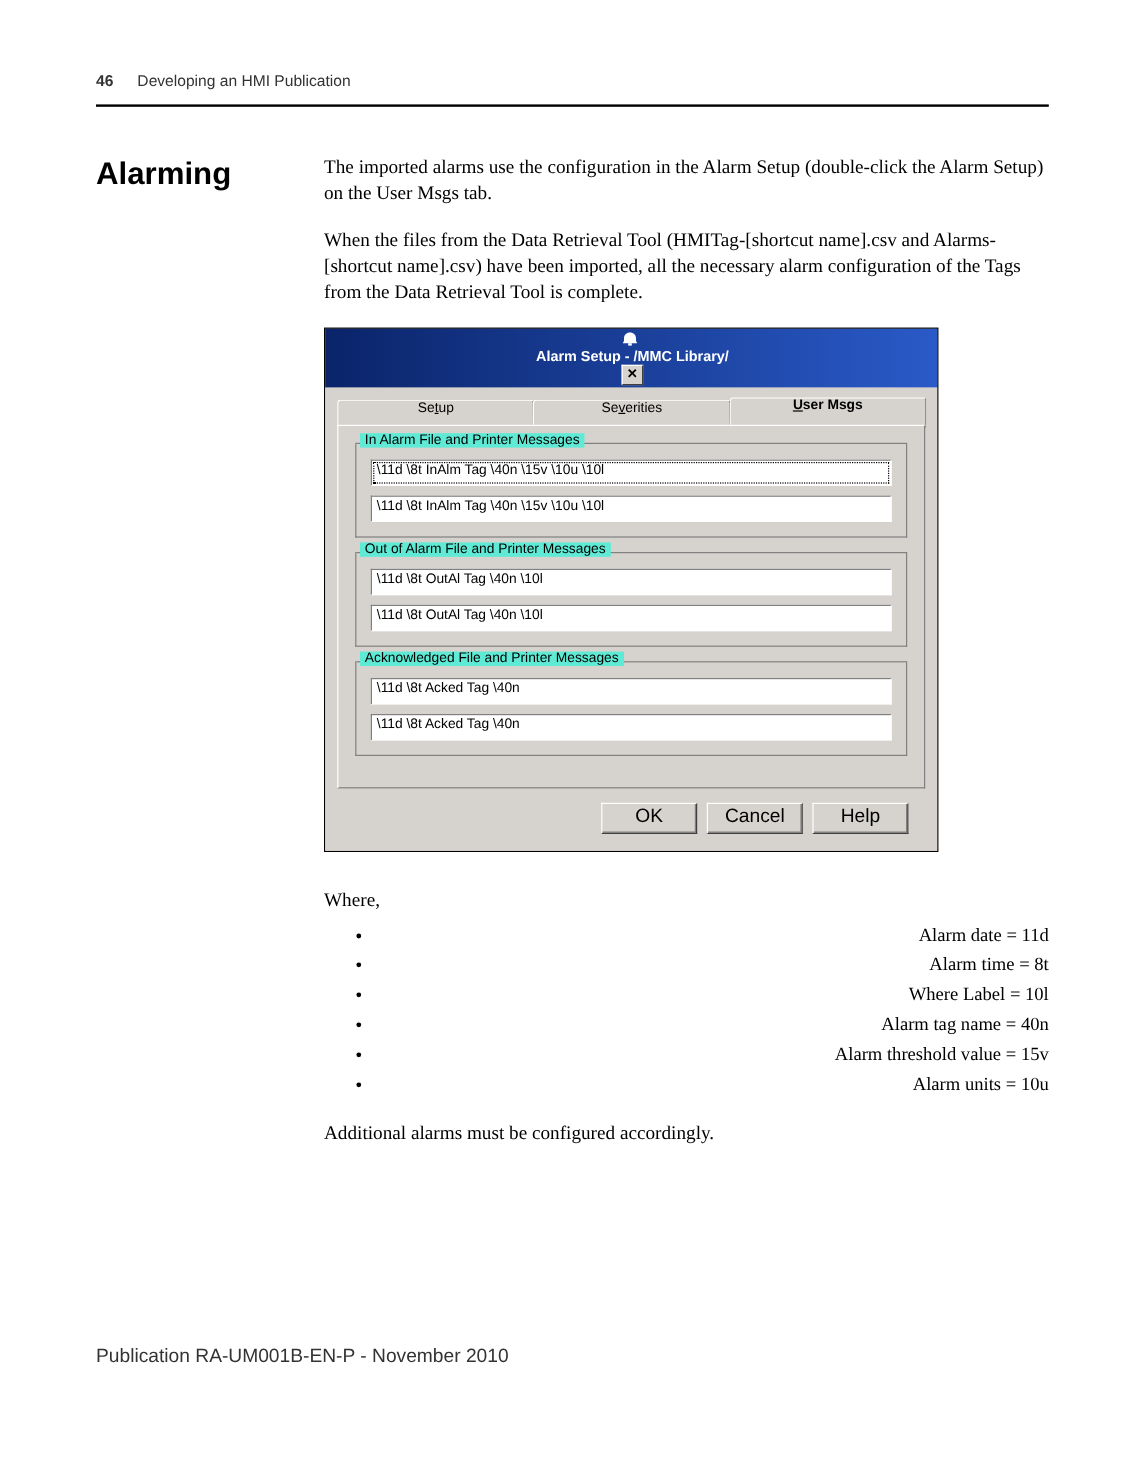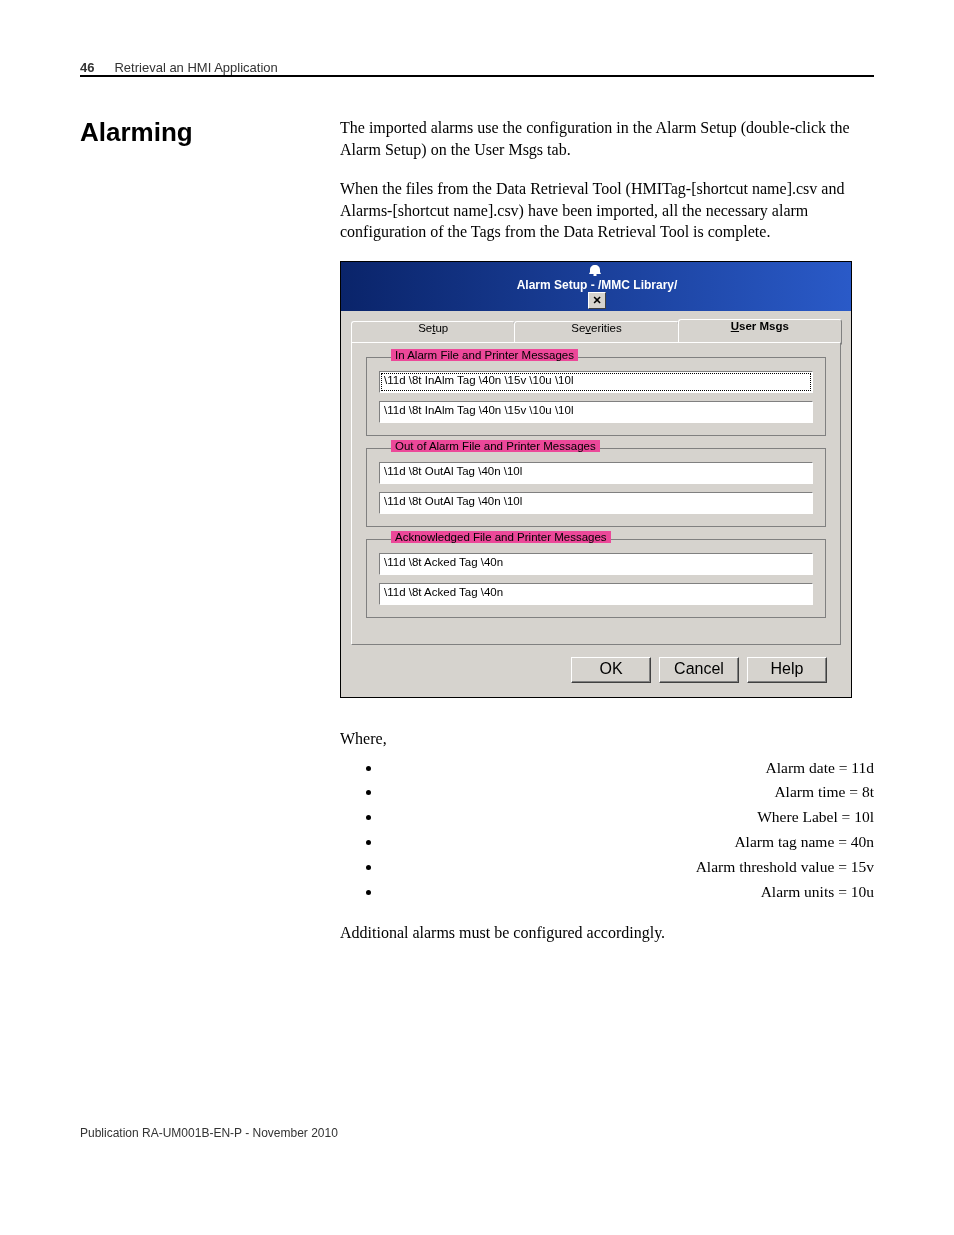--- a/index.html
+++ b/index.html
@@ -23,7 +23,7 @@
     font-size: 13px;
     color: #333;
     border-bottom: 2.5px solid #000;
-    padding-bottom: 0;
+    padding-bottom: 12px;
     margin-bottom: 40px;
   }
   .page-number {

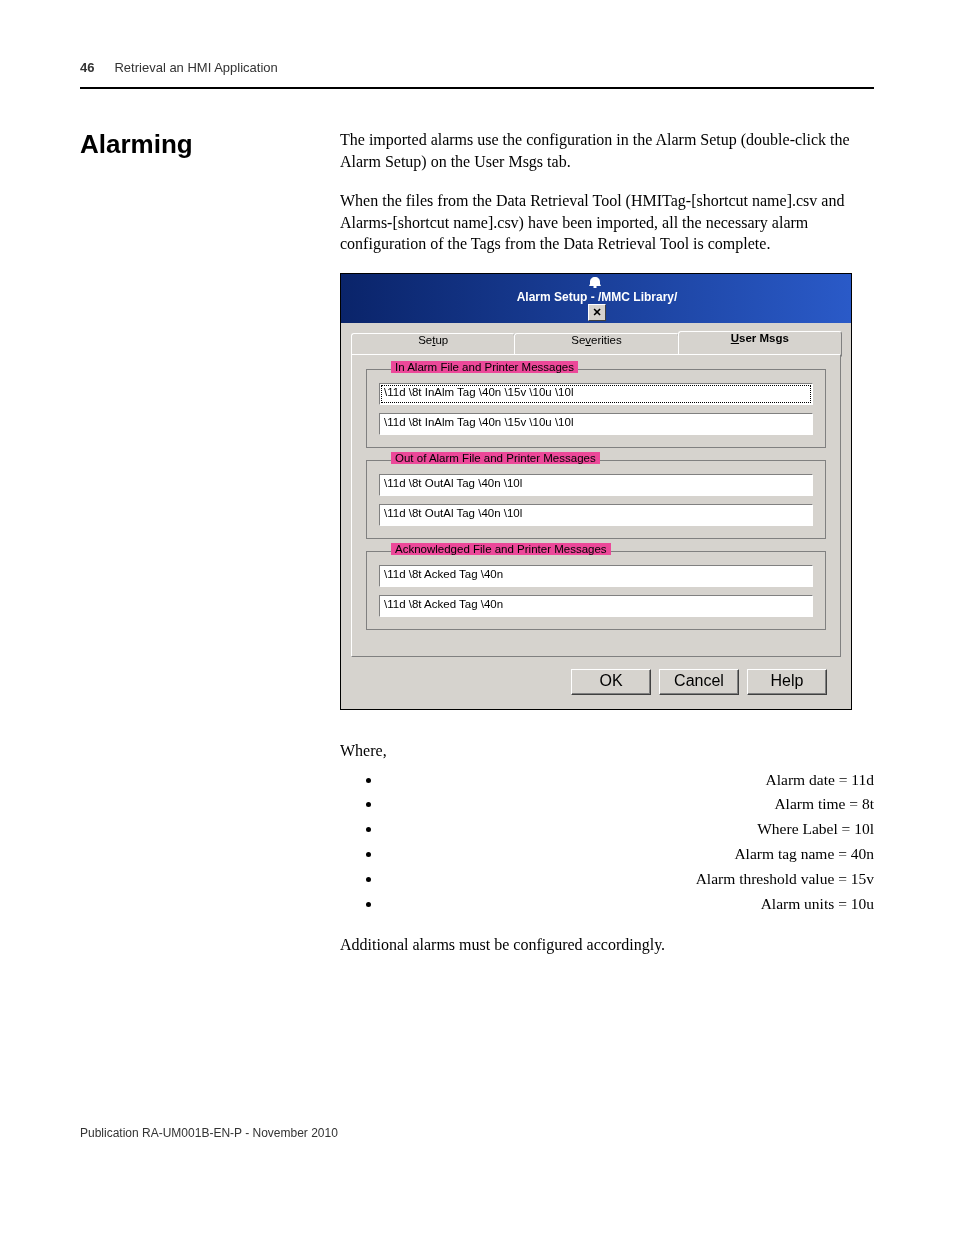--- a/index.html
+++ b/index.html
@@ -246,7 +246,7 @@
 
   <div class="header-line">
     <span class="page-number">46</span>
-    <span>Retrieval an HMI Application</span>
+    <span>Developing an HMI Publication</span>
   </div>
 
   <div class="two-col">

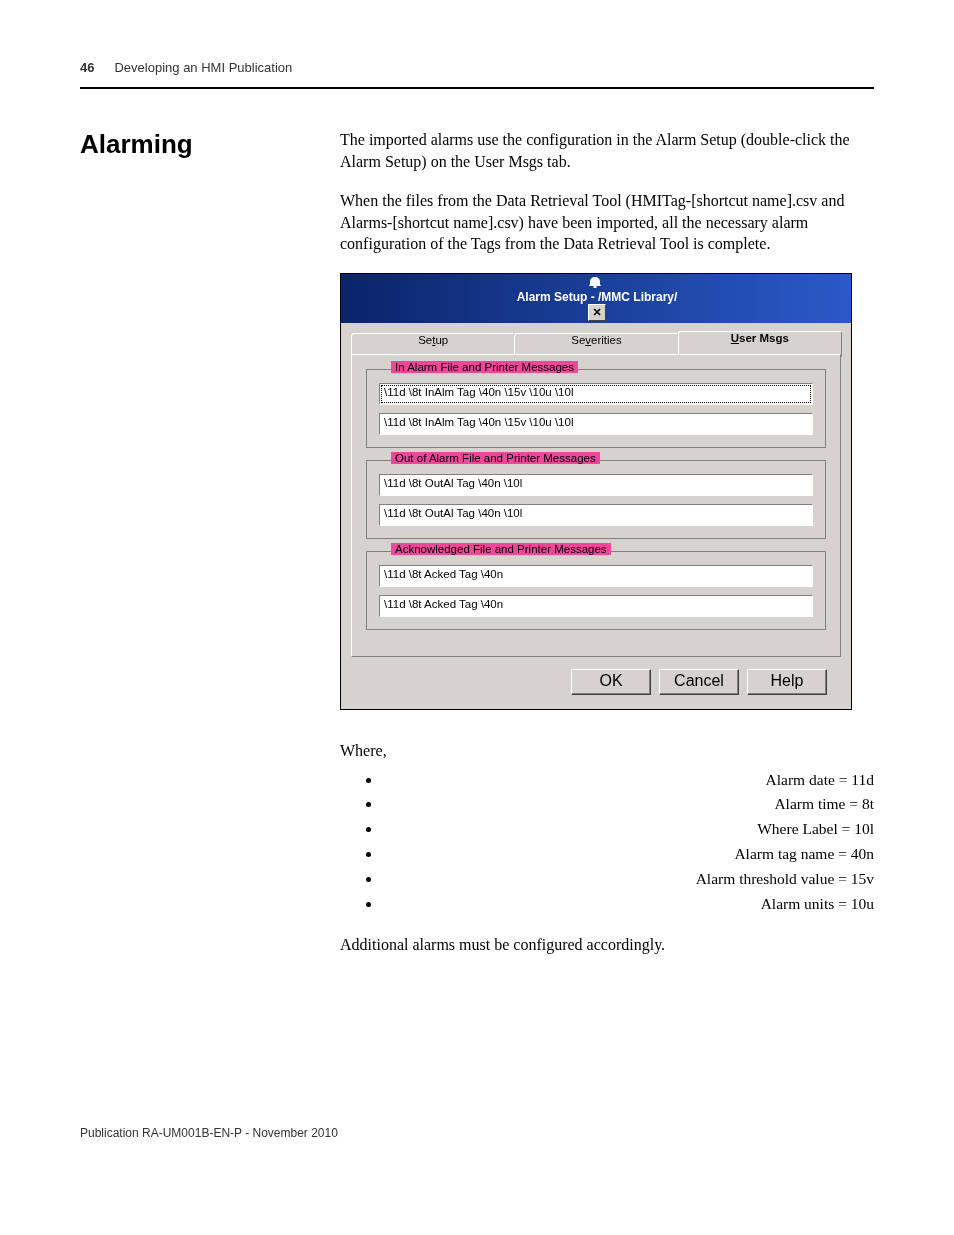--- a/index.html
+++ b/index.html
@@ -32,7 +32,6 @@
   }
   .two-col {
     display: flex;
-    gap: 70px;
   }
   .left-col {
     width: 190px;

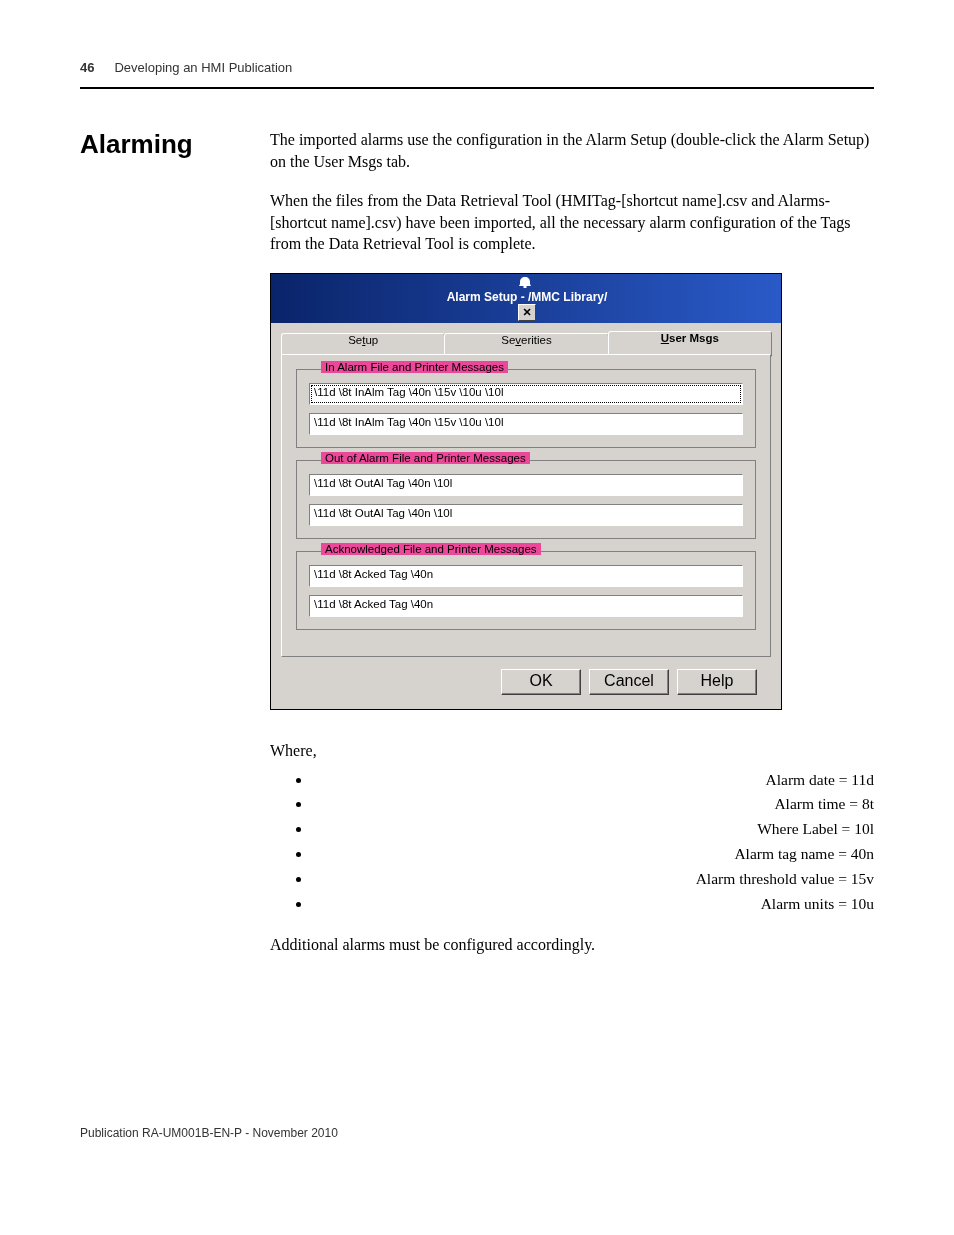--- a/index.html
+++ b/index.html
@@ -171,8 +171,8 @@
   .groupbox-legend {
     position: absolute;
     top: -8px;
-    left: 24px;
-    background: #ec4899;
+    left: 3px;
+    background: #5eead4;
     padding: 0 4px;
     font-size: 11.5px;
     z-index: 1;

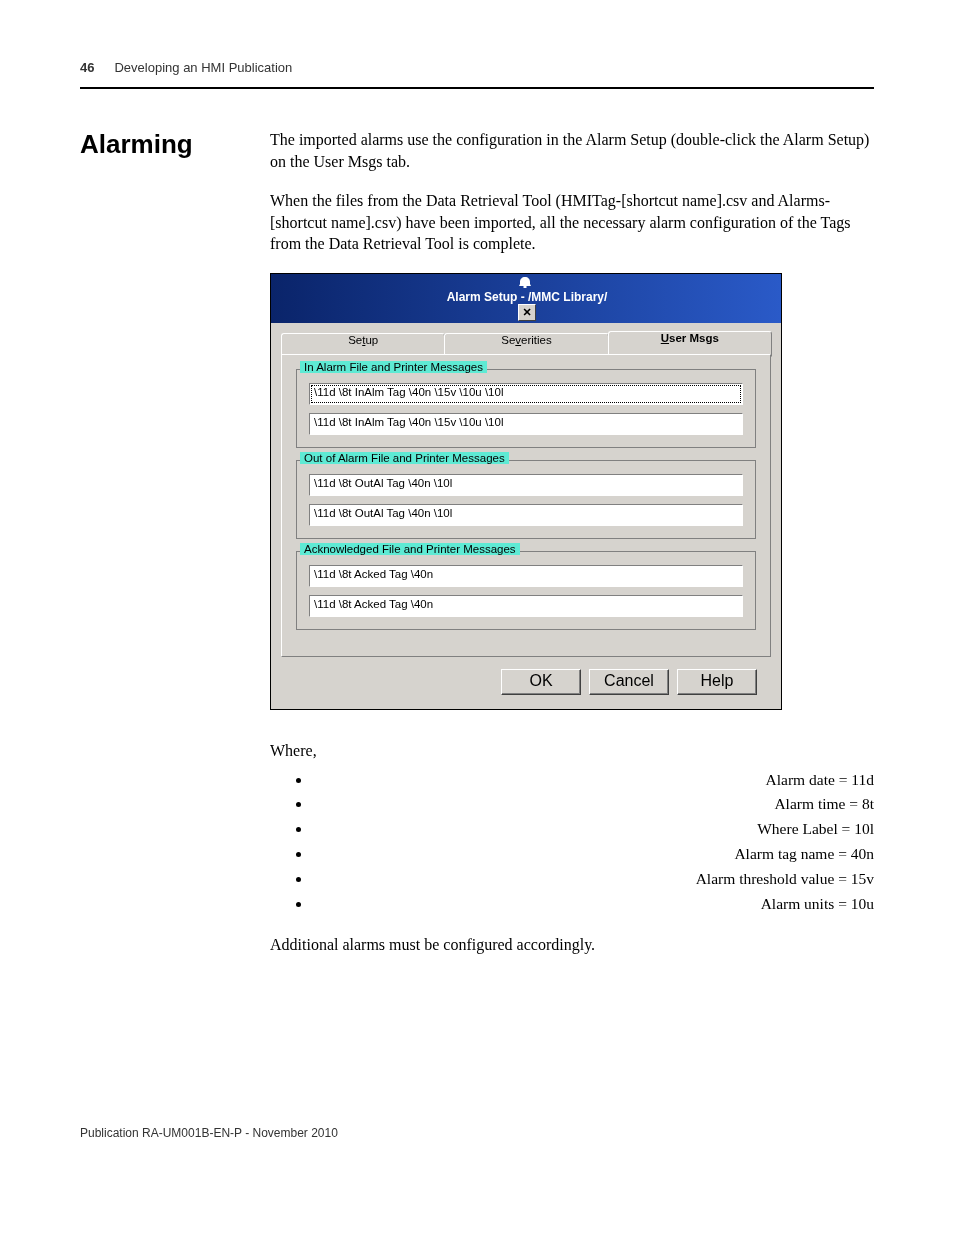--- a/index.html
+++ b/index.html
@@ -234,7 +234,7 @@
     bottom: 40px;
     left: 80px;
     font-family: Arial, Helvetica, sans-serif;
-    font-size: 12px;
+    font-size: 16px;
     color: #333;
   }
 </style>

